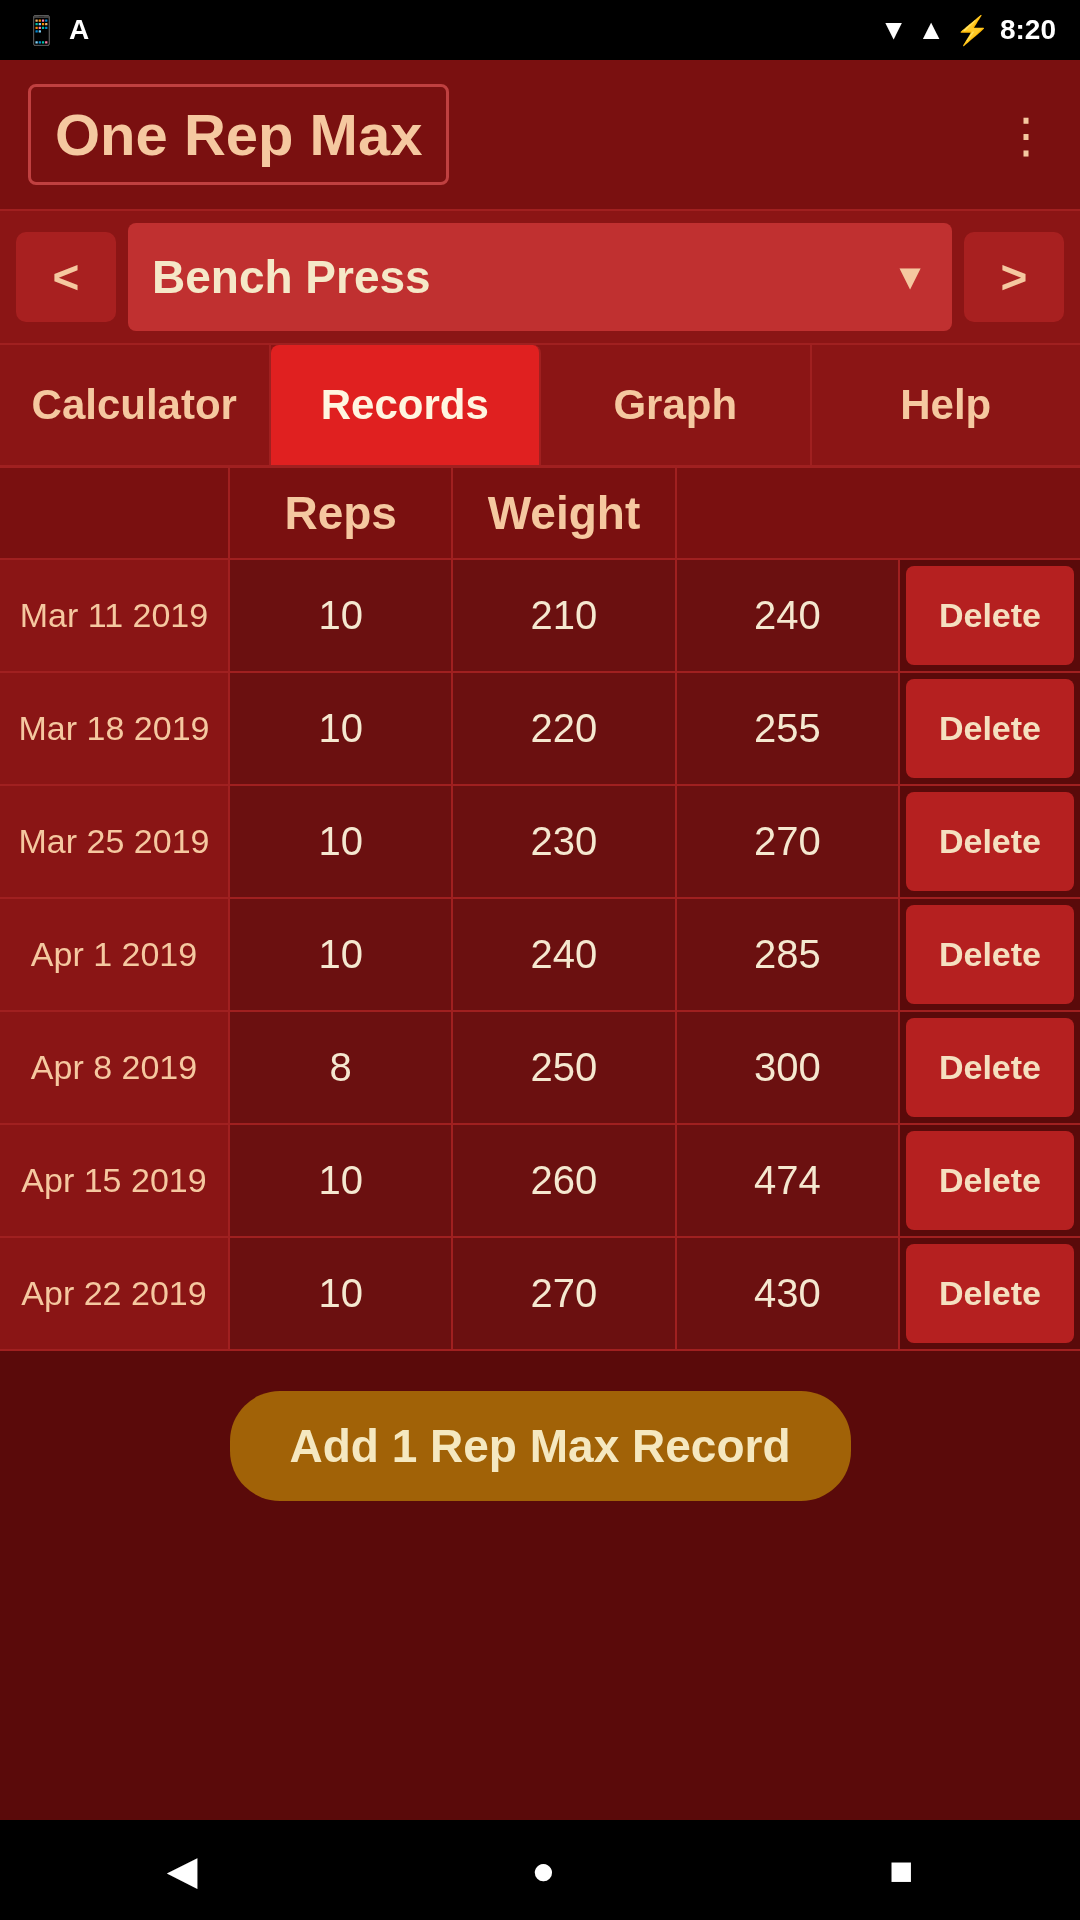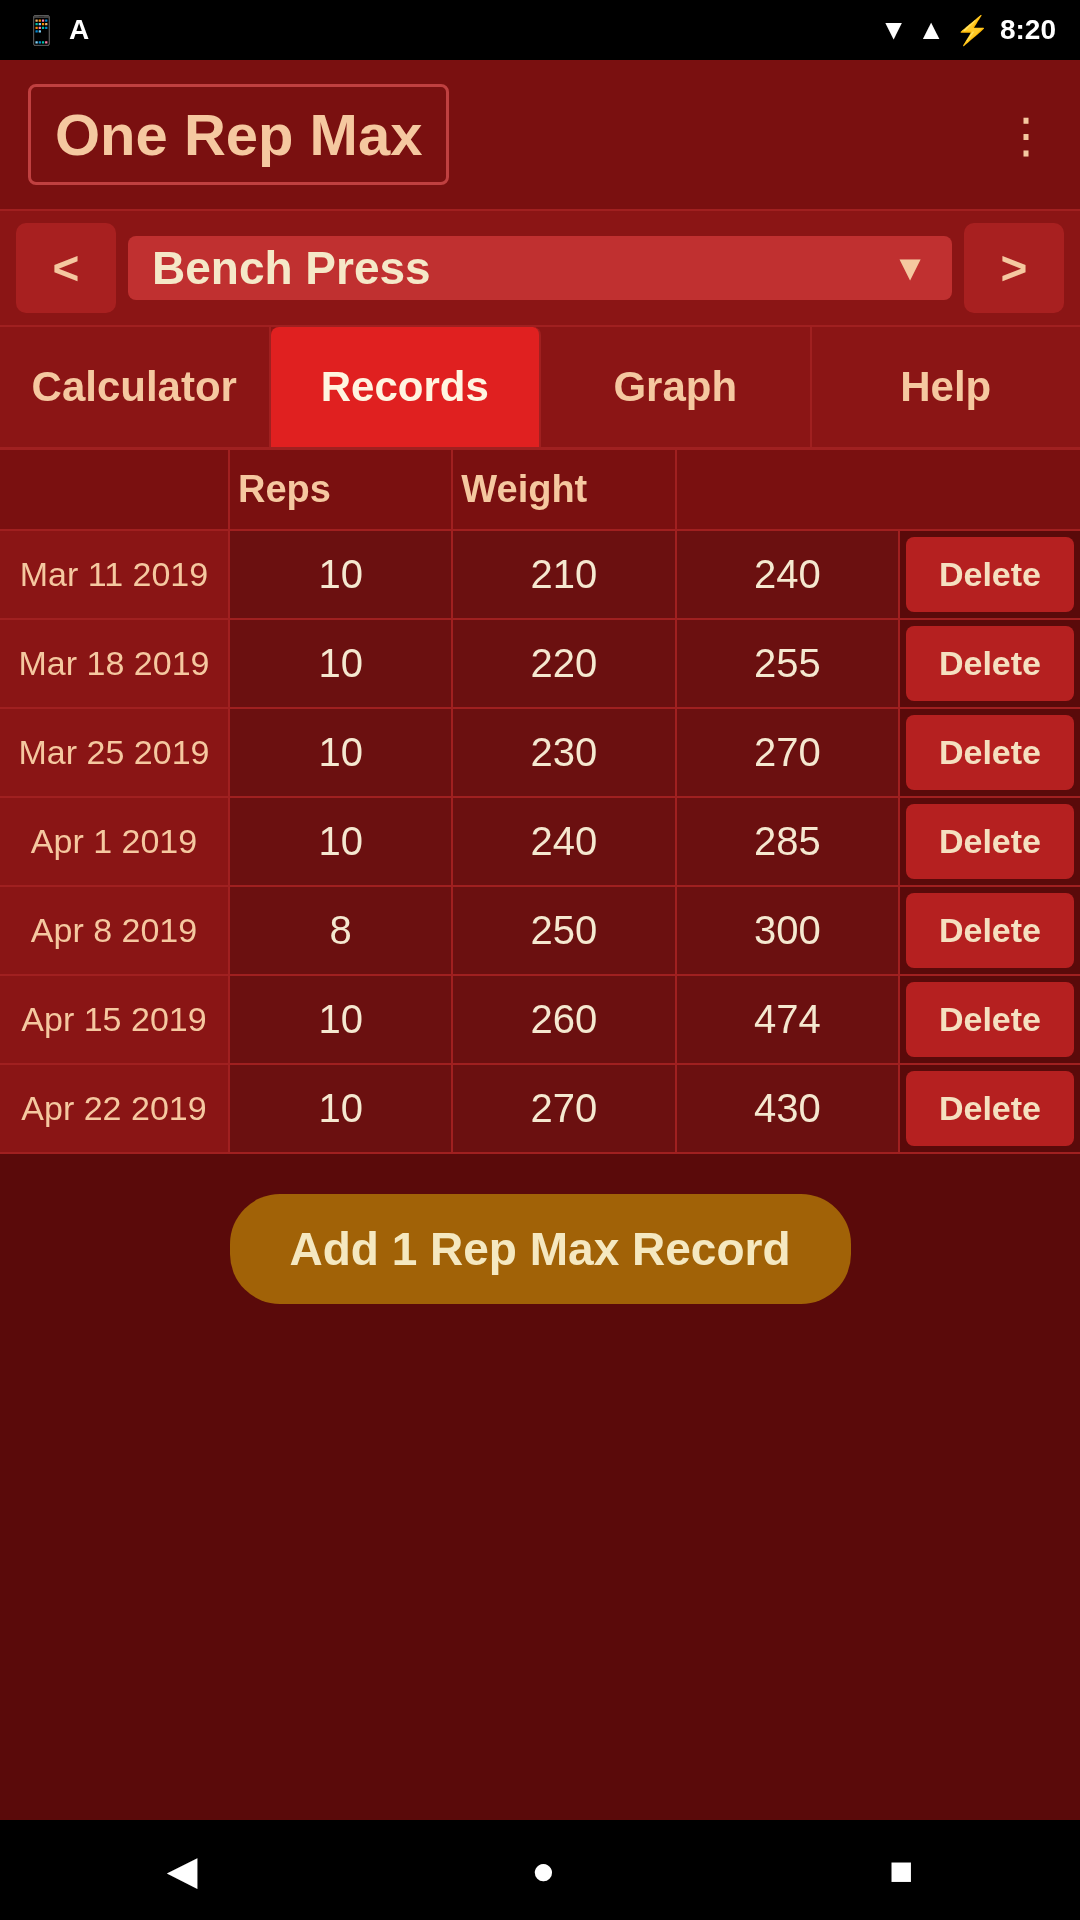--- a/index.html
+++ b/index.html
@@ -92,7 +92,7 @@
       font-size: 46px;
       font-weight: bold;
       padding: 16px 24px;
-      height: 64px;
+      height: 108px;
       display: flex;
       align-items: center;
       justify-content: space-between;

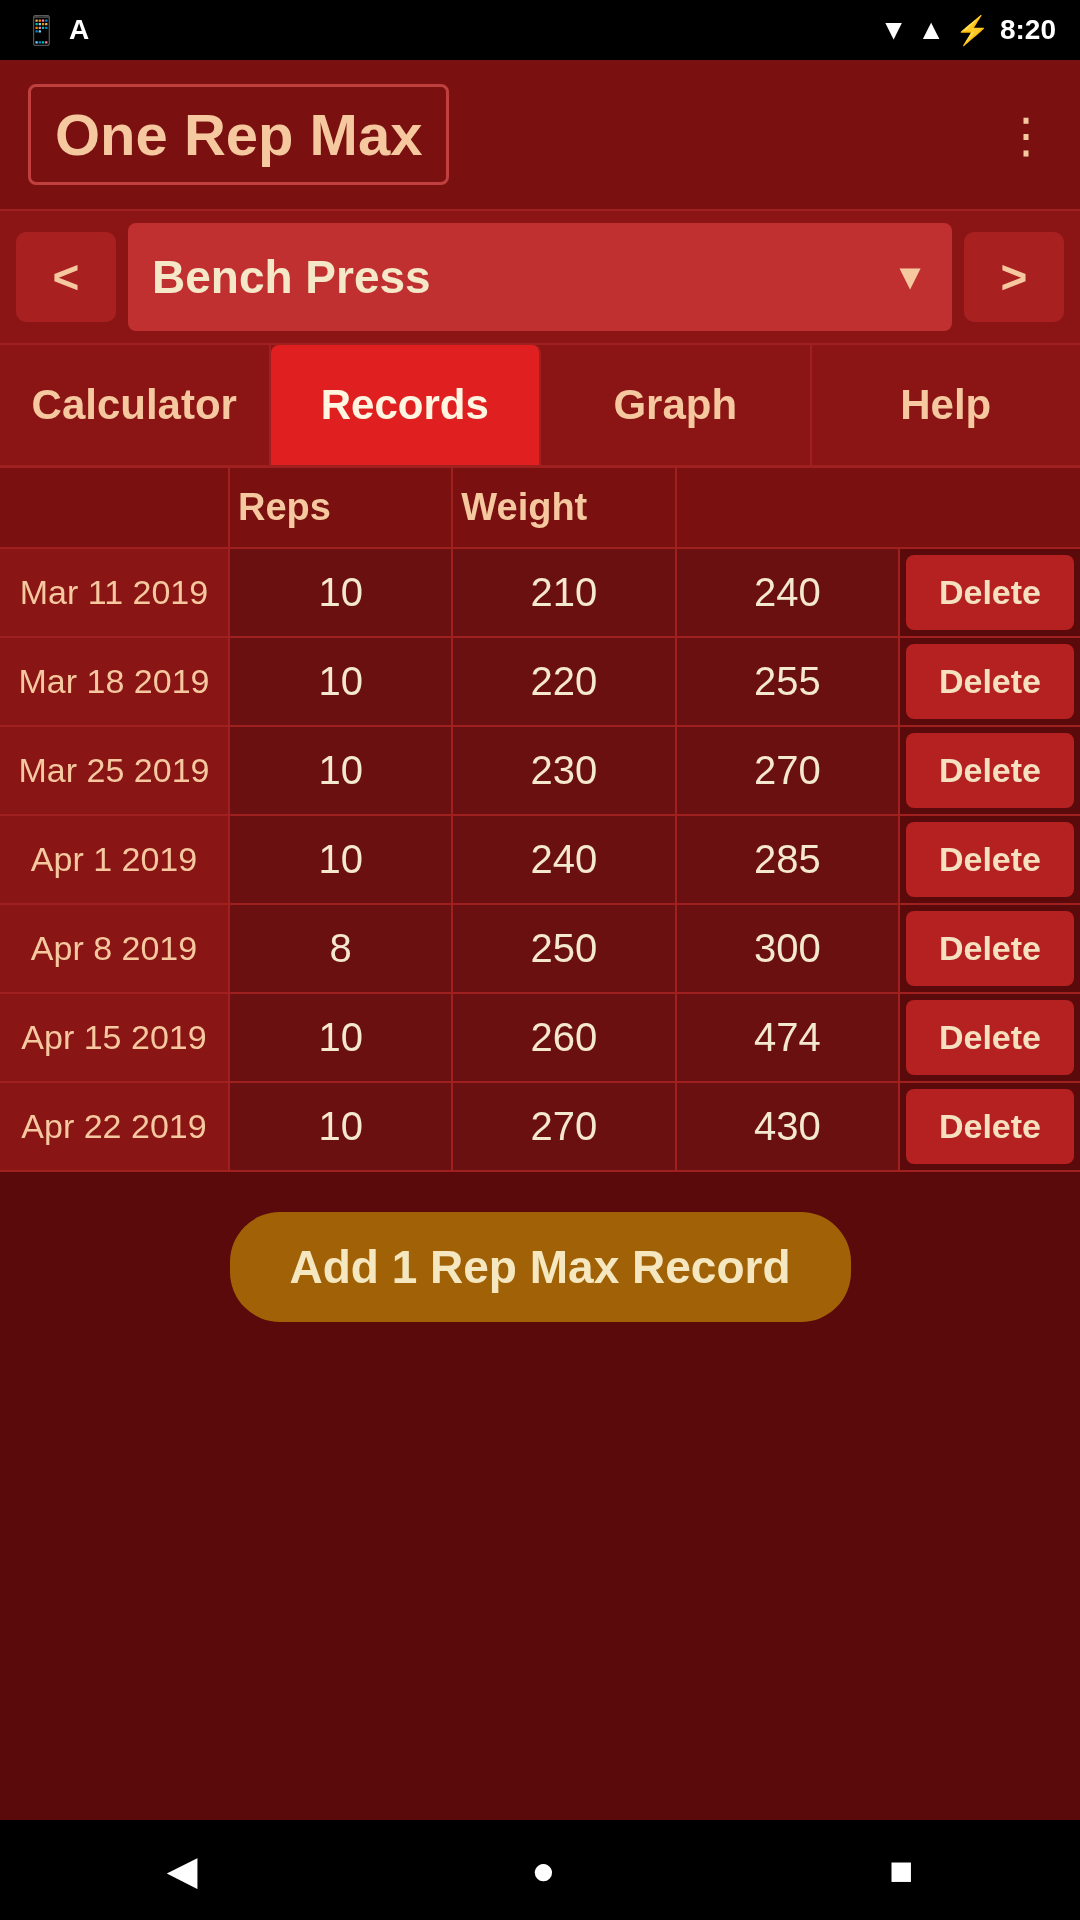--- a/index.html
+++ b/index.html
@@ -144,8 +144,9 @@
     }
     .col-header {
       padding: 18px 8px;
-      color: #f5c8a0;
-      font-size: 38px;
+      text-align: center;
+      color: #f5c8a0;
+      font-size: 46px;
       font-weight: bold;
       border-right: 2px solid #a02020;
     }

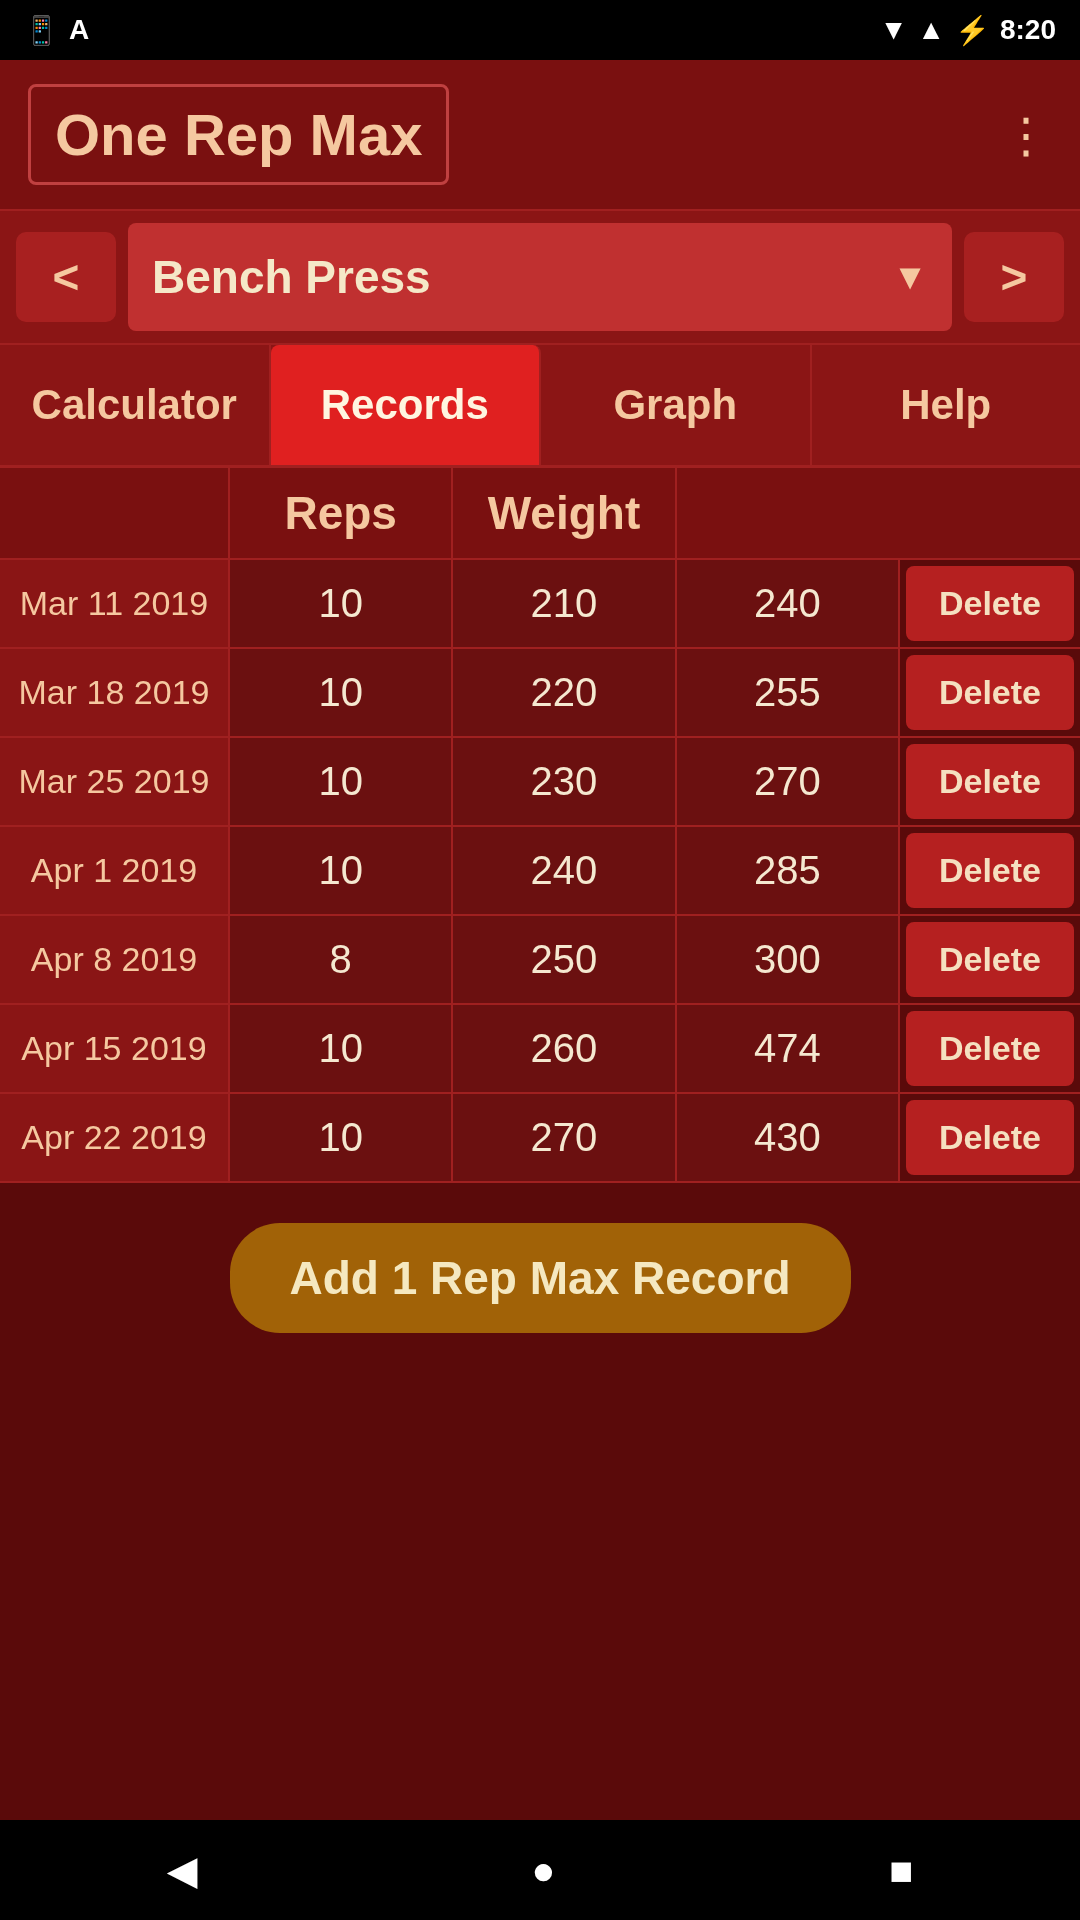--- a/index.html
+++ b/index.html
@@ -164,7 +164,7 @@
       border-bottom: 2px solid #a02020;
     }
     .cell {
-      padding: 18px 8px;
+      padding: 30px 8px;
       text-align: center;
       color: #f5e8d0;
       font-size: 40px;

